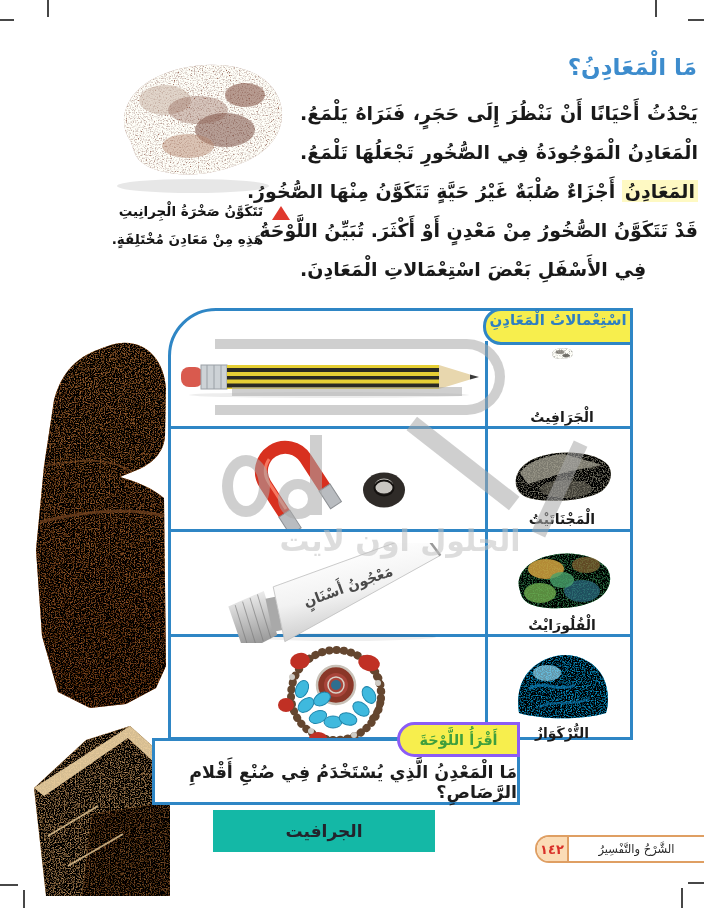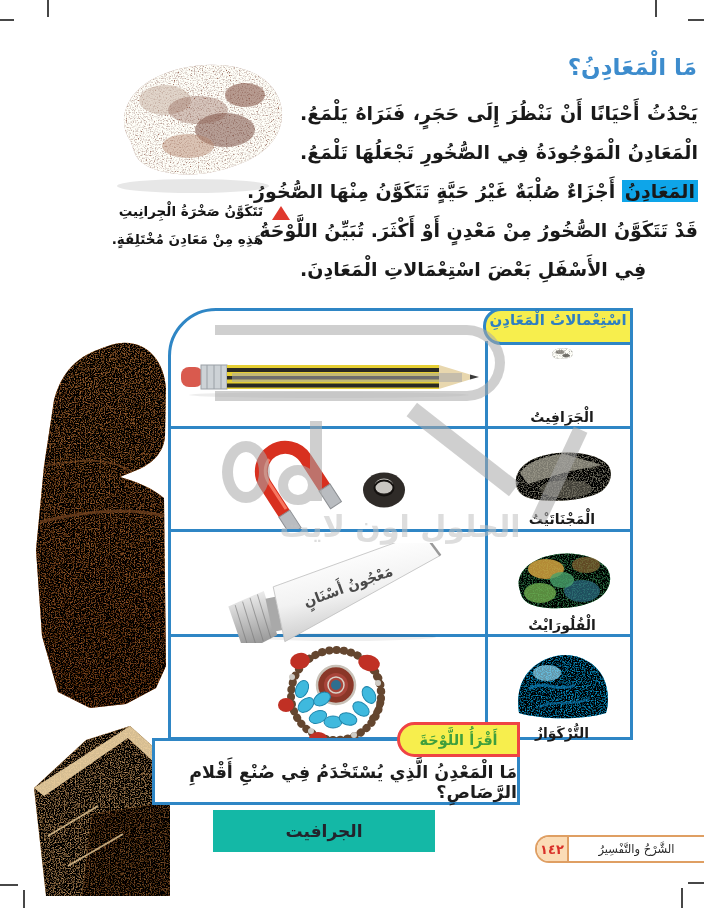--- a/index.html
+++ b/index.html
@@ -12,7 +12,7 @@
   .para{font-size:19px;font-weight:600;color:#191919;}
   .pline{height:39px;line-height:39px;text-align:justify;text-align-last:justify;white-space:nowrap;}
   .pline.last{text-align:left;text-align-last:left;}
-  .hl{background:#0ea5e9;padding:0 3px;}
+  .hl{background:#fef9c3;padding:0 3px;}
   
   .caption{font-size:13.5px;font-weight:bold;color:#151515;line-height:28px;text-align:right;}
   .tri{width:0;height:0;border-left:9px solid transparent;border-right:9px solid transparent;border-bottom:14px solid #e0392e;}

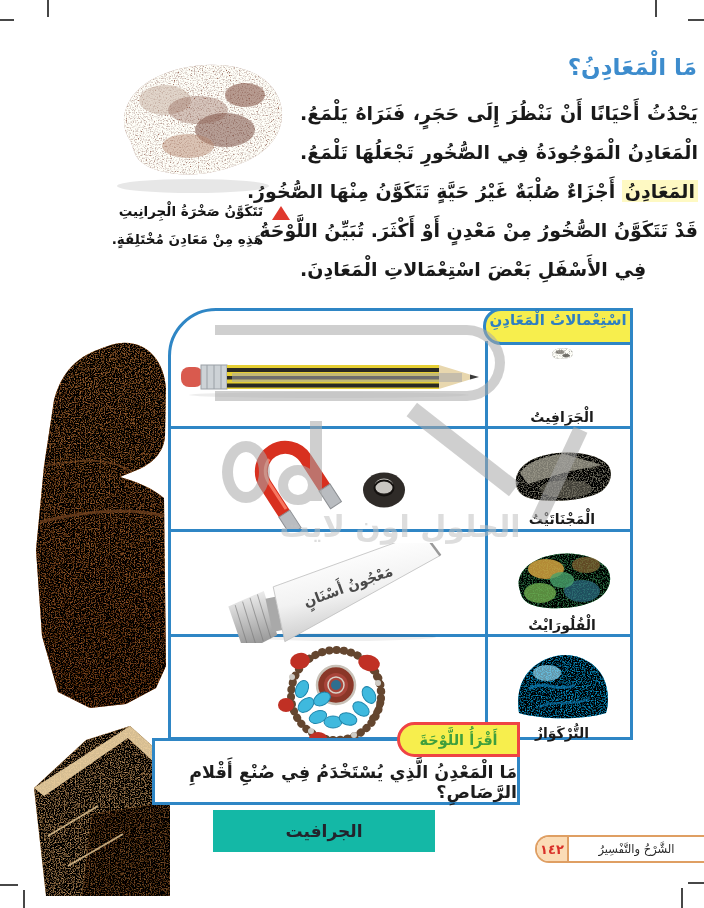--- a/index.html
+++ b/index.html
@@ -251,7 +251,7 @@
     </div>
   </div>
 
-  <div class="abs wm" style="left:160px;top:313px;width:480px;height:280px;text-decoration:underline;">
+  <div class="abs wm" style="left:160px;top:327px;width:480px;height:280px;text-decoration:underline;">
     <div style="left:55px;top:12px;width:290px;height:76px;border:10px solid #a9a9a9;border-left:none;border-radius:0 44px 44px 0;box-sizing:border-box;"></div>
     <div class="wmbar" style="left:72px;top:60px;width:230px;height:9px;"></div>
     <div style="left:62px;top:128px;width:48px;height:62px;border:11px solid #a9a9a9;border-radius:50%;box-sizing:border-box;"></div>

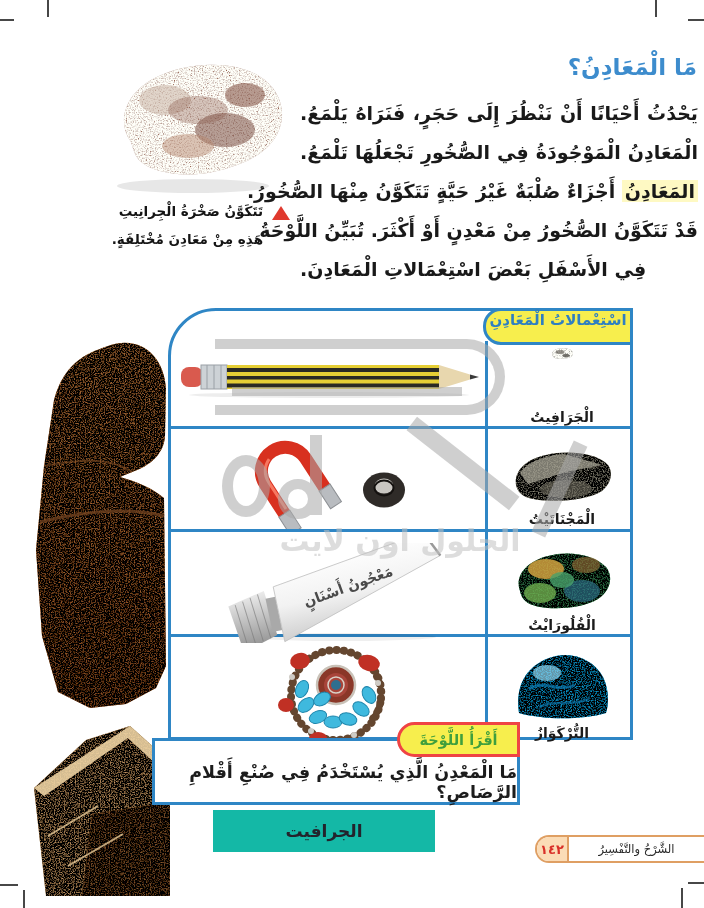--- a/index.html
+++ b/index.html
@@ -29,7 +29,7 @@
   .wmtxt-ar{font-size:30px;font-weight:bold;color:#c2c2c2;letter-spacing:1px;text-align:center;}
   .wmtxt-en{font-size:18px;color:#bdbdbd;letter-spacing:7px;text-align:center;font-family:"DejaVu Sans",sans-serif;}
   
-  .readpill{background:#f7ee4d;border:3px solid #ef4444;border-radius:18px 0 0 18px;box-sizing:border-box;display:flex;align-items:center;justify-content:center;font-size:14.5px;font-weight:bold;color:#3f9f3d;z-index:40;}
+  .readpill{background:#f7ee4d;border:3px solid #8b5cf6;border-radius:18px 0 0 18px;box-sizing:border-box;display:flex;align-items:center;justify-content:center;font-size:14.5px;font-weight:bold;color:#3f9f3d;z-index:40;}
   .qbox{background:#fff;border:3px solid #2f86c5;box-sizing:border-box;display:flex;align-items:flex-end;justify-content:center;font-size:17.5px;font-weight:600;color:#1c1c1c;z-index:35;}
   .abox{background:#14b8a6;display:flex;align-items:center;justify-content:center;font-size:17px;font-weight:bold;color:#23232c;z-index:35;}
   

